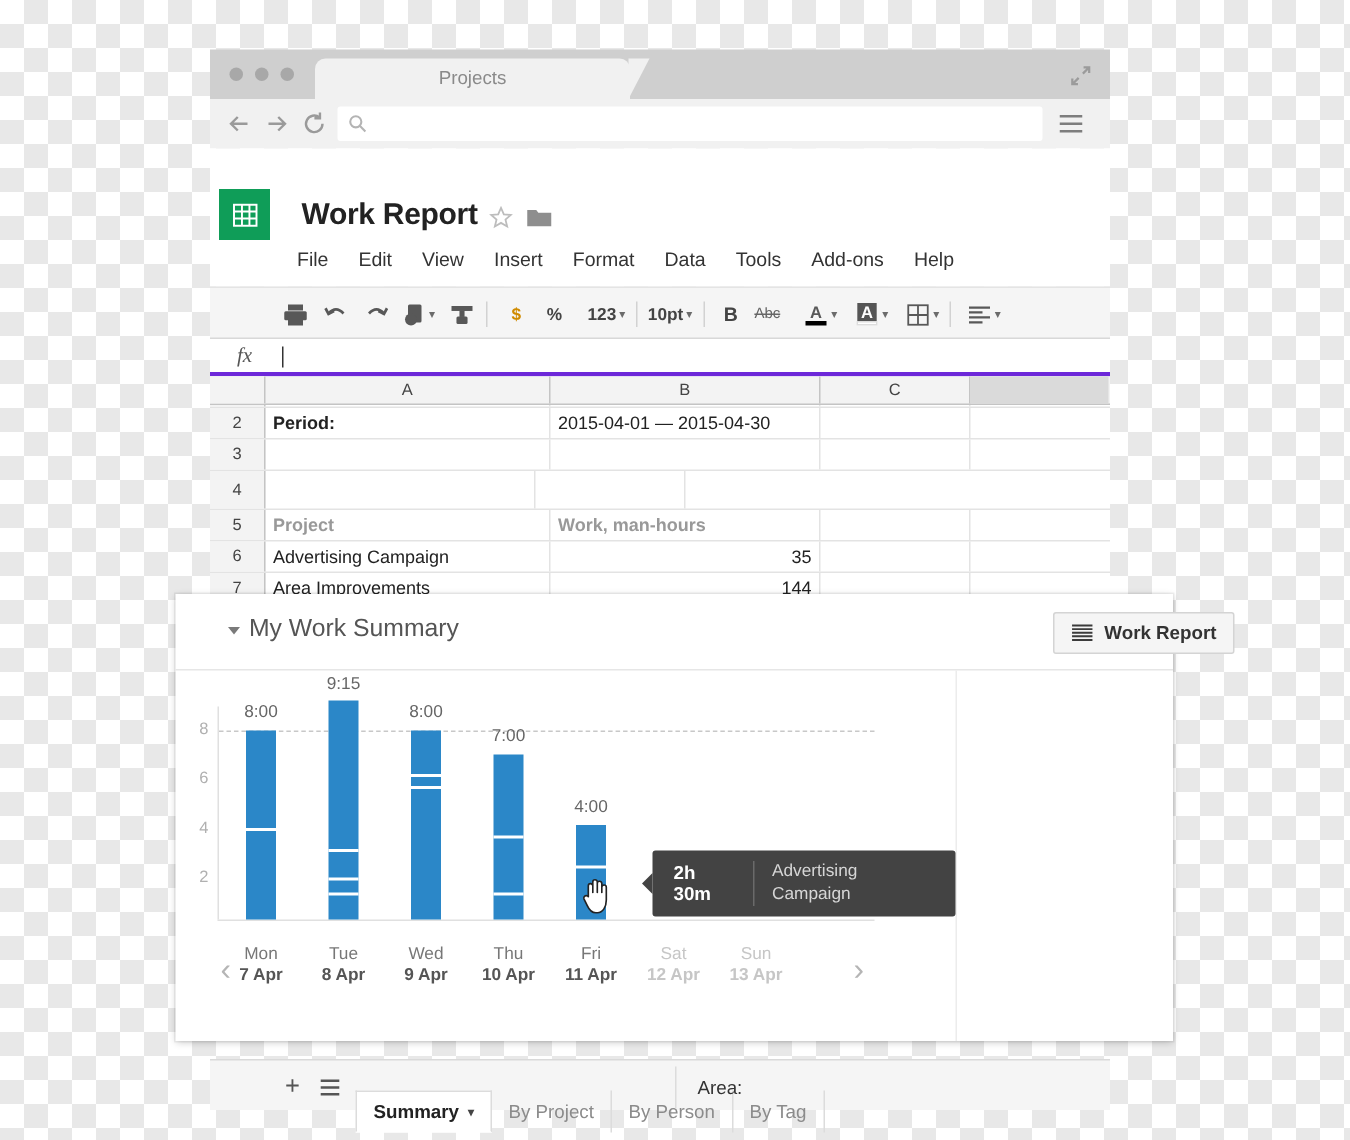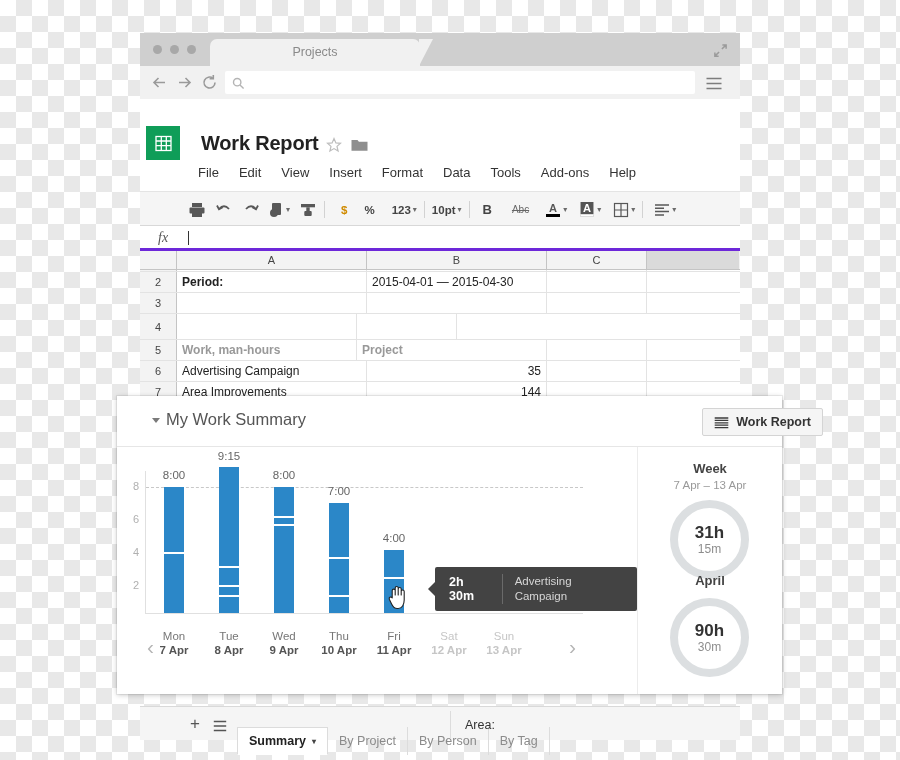--- a/index.html
+++ b/index.html
@@ -468,7 +468,7 @@
       <span class="caret">▾</span>
       <span class="tb-sep"></span>
       <span class="tb-text" style="margin-left:6px;font-size:13px;">B</span>
-      <span class="tb-text" style="margin-left:20px;font-weight:normal;font-size:10px;text-decoration:line-through;color:#666;">Abc</span>
+      <span class="tb-text" style="margin-left:11px;font-weight:normal;font-size:10px;text-decoration:line-through;color:#666;">Abc</span>
       <span class="tb-ico" style="width:16px;height:18px;margin-left:16px;flex-direction:column;">
         <svg viewBox="0 0 16 13" style="width:16px;height:12px;" fill="currentColor">
             <text x="8" y="11" font-size="12" font-family="Liberation Sans" text-anchor="middle" font-weight="bold">A</text>

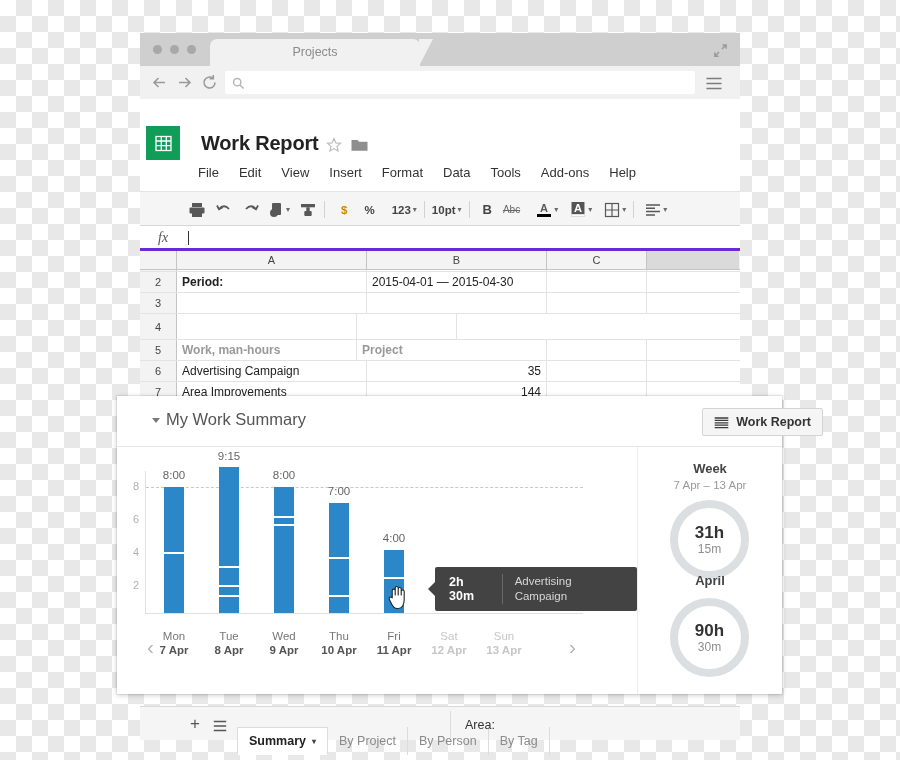--- a/index.html
+++ b/index.html
@@ -544,8 +544,8 @@
     </div>
     <div class="grow">
       <div class="rn">5</div>
+      <div class="gc gc-a b-grey">Project</div>
       <div class="gc gc-b b-grey">Work, man-hours</div>
-      <div class="gc gc-a b-grey">Project</div>
       <div class="gc gc-c"></div>
       <div class="gc gc-d"></div>
     </div>

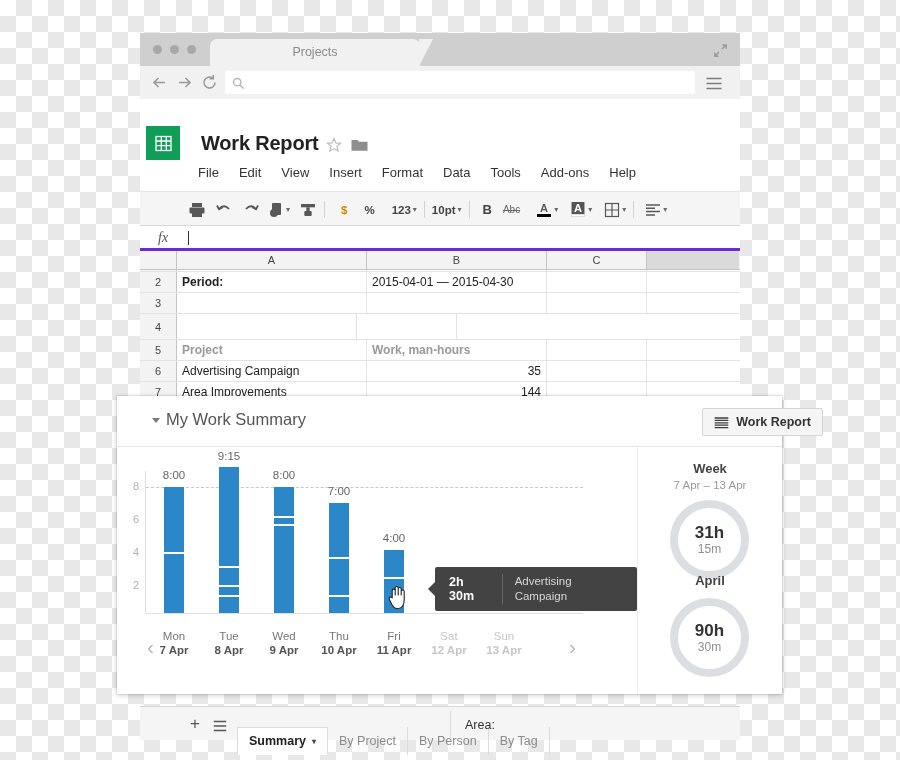--- a/index.html
+++ b/index.html
@@ -697,19 +697,6 @@
     <div class="nav-arrow" style="left:452px; top:188px;">›</div>
   </div>
 
-  <div id="stats">
-    <div class="st-title" style="top:14px;">Week</div>
-    <div class="st-sub" style="top:32px;">7 Apr – 13 Apr</div>
-    <div class="ring" style="top:53px;">
-      <div class="ring-h">31h</div>
-      <div class="ring-m">15m</div>
-    </div>
-    <div class="st-title" style="top:126px;">April</div>
-    <div class="ring" style="top:151px;">
-      <div class="ring-h">90h</div>
-      <div class="ring-m">30m</div>
-    </div>
-  </div>
 </div>
 
 </body></html>

